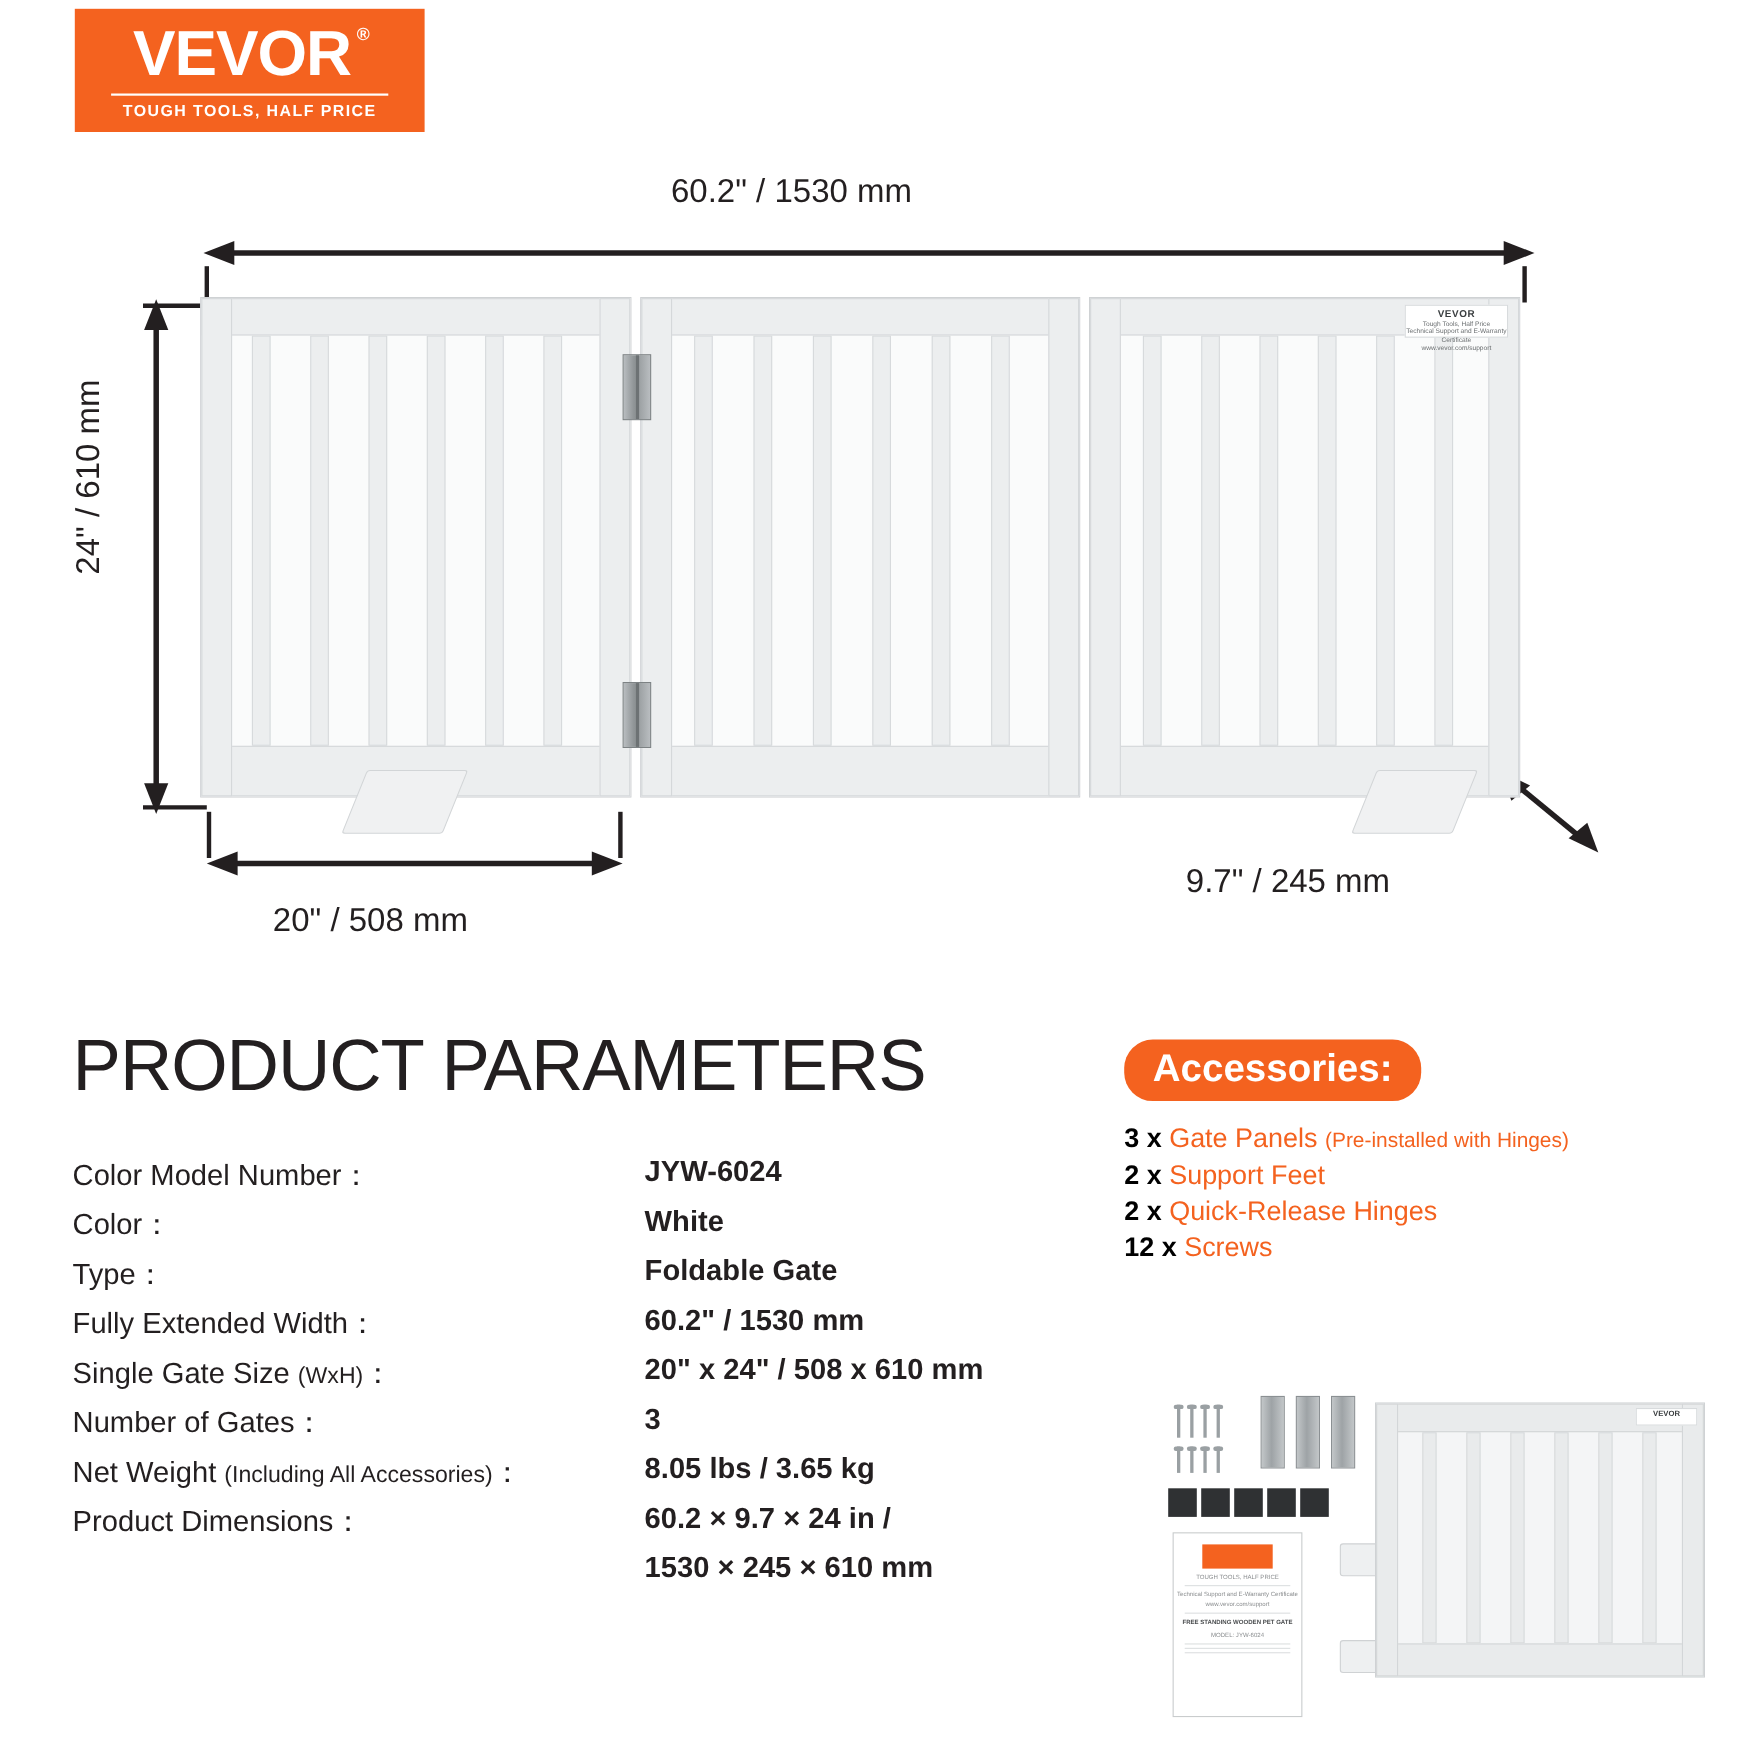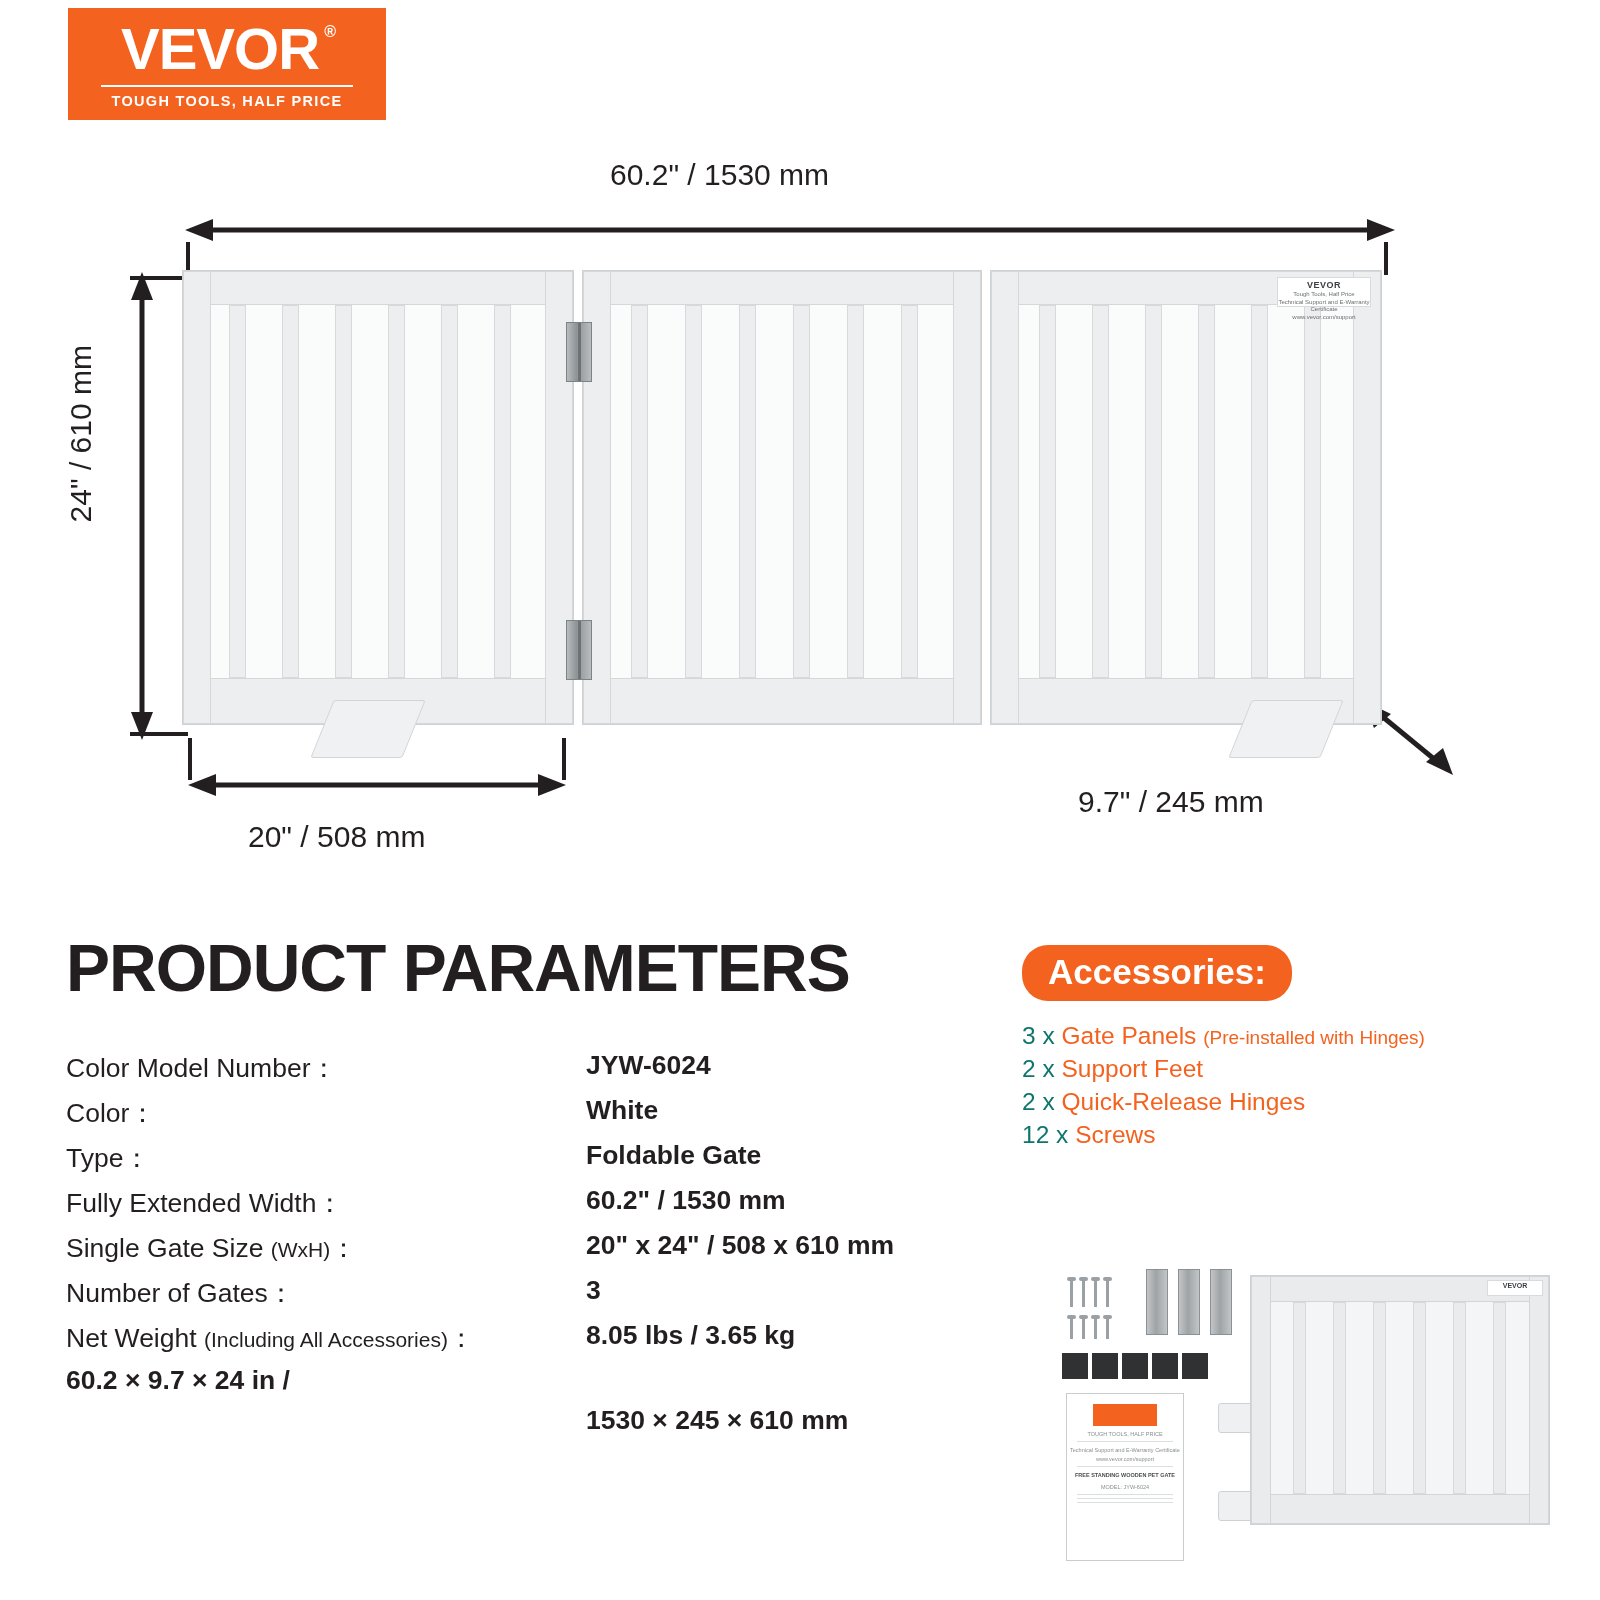--- a/index.html
+++ b/index.html
@@ -99,7 +99,7 @@
   
   .params-title {
     position:absolute; left:66px; top:930px;
-    font-size:66px; font-weight:bold; letter-spacing:-1px; color:#231f20;
+    font-size:66px; font-weight:normal; letter-spacing:-1px; color:#231f20;
   }
   .params-list { position:absolute; left:66px; top:1050px; width:920px; }
   .prow { display:flex; align-items:flex-start; margin-bottom:9px; }

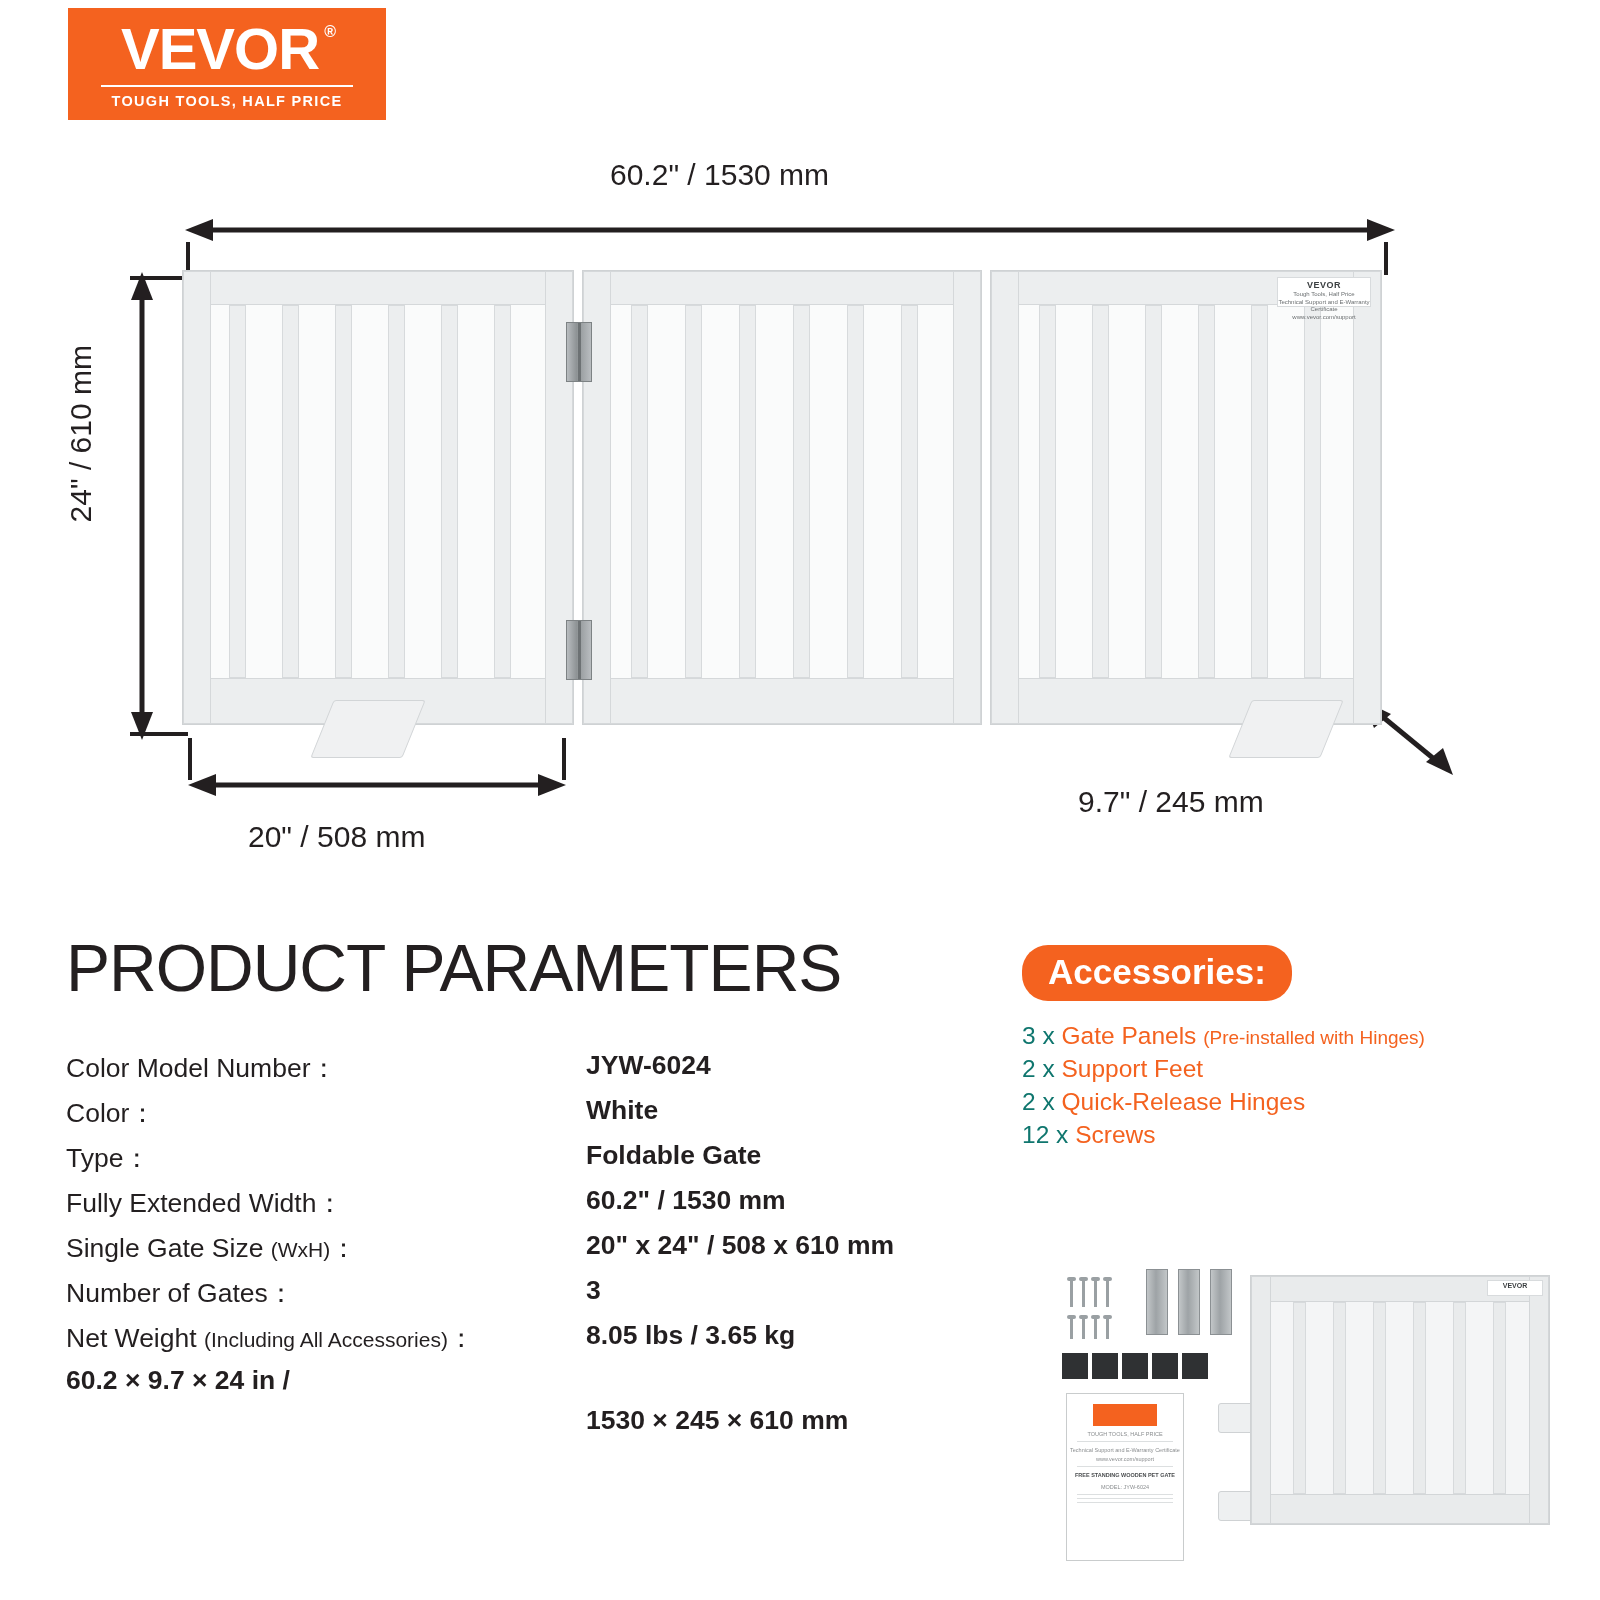--- a/index.html
+++ b/index.html
@@ -117,7 +117,7 @@
   }
   .acc-list { position:absolute; left:1022px; top:1022px; width:540px; }
   .acc-row { font-size:24.5px; margin-bottom:5px; color:#f4621f; white-space:nowrap; }
-  .acc-row .qty { font-weight:normal; color:#0f766e; }
+  .acc-row .qty { font-weight:bold; color:#000000; }
   .acc-row .nm { color:#f4621f;margin-top:24px; }
   .acc-row .note { font-size:19px; color:#f4621f; }
 

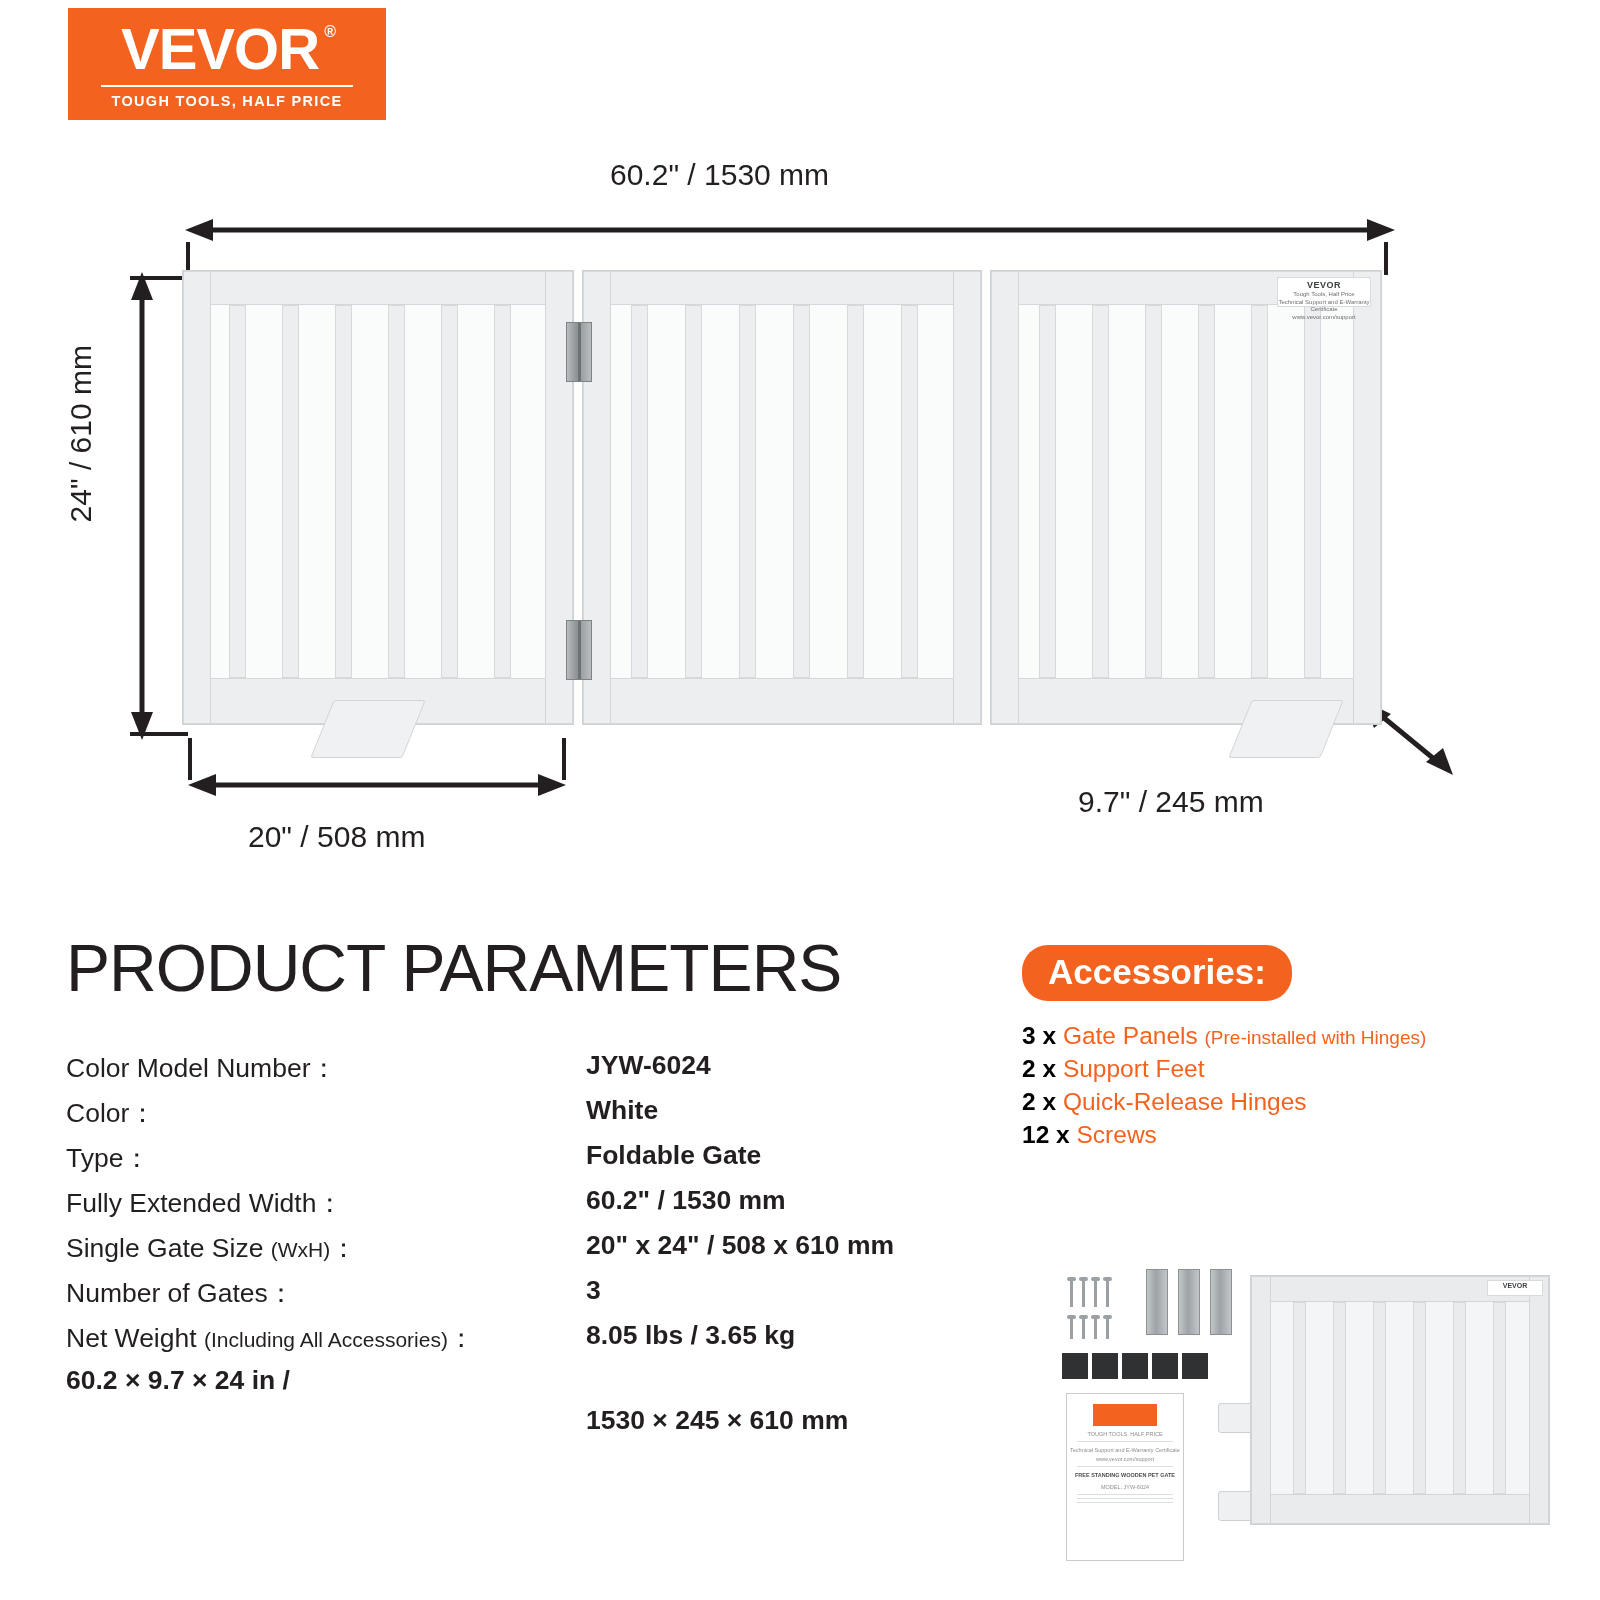--- a/index.html
+++ b/index.html
@@ -290,6 +290,7 @@
   </div>
 
   <div class="prow">
+    <div class="pkey"><span>Product Dimensions</span><span>：</span></div>
     <div class="pval">60.2 × 9.7 × 24 in /</div>
   </div>
 

